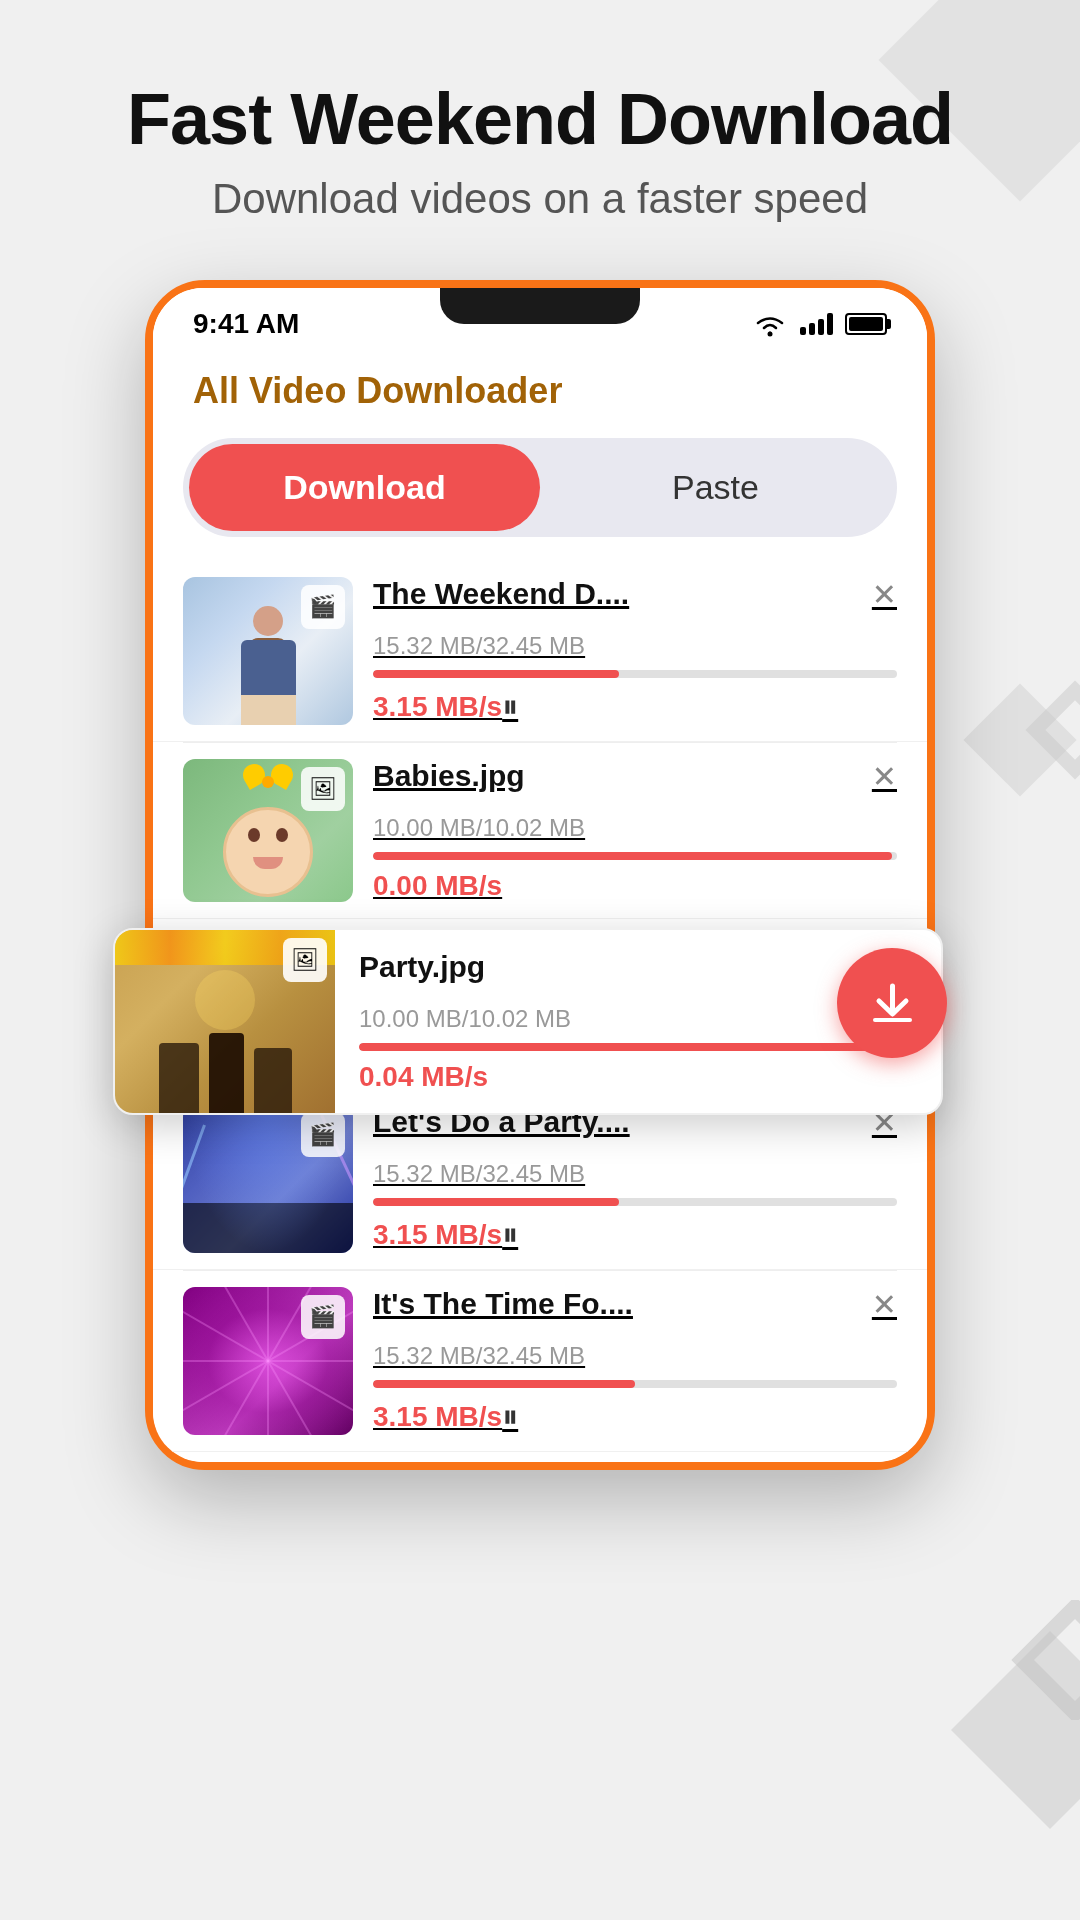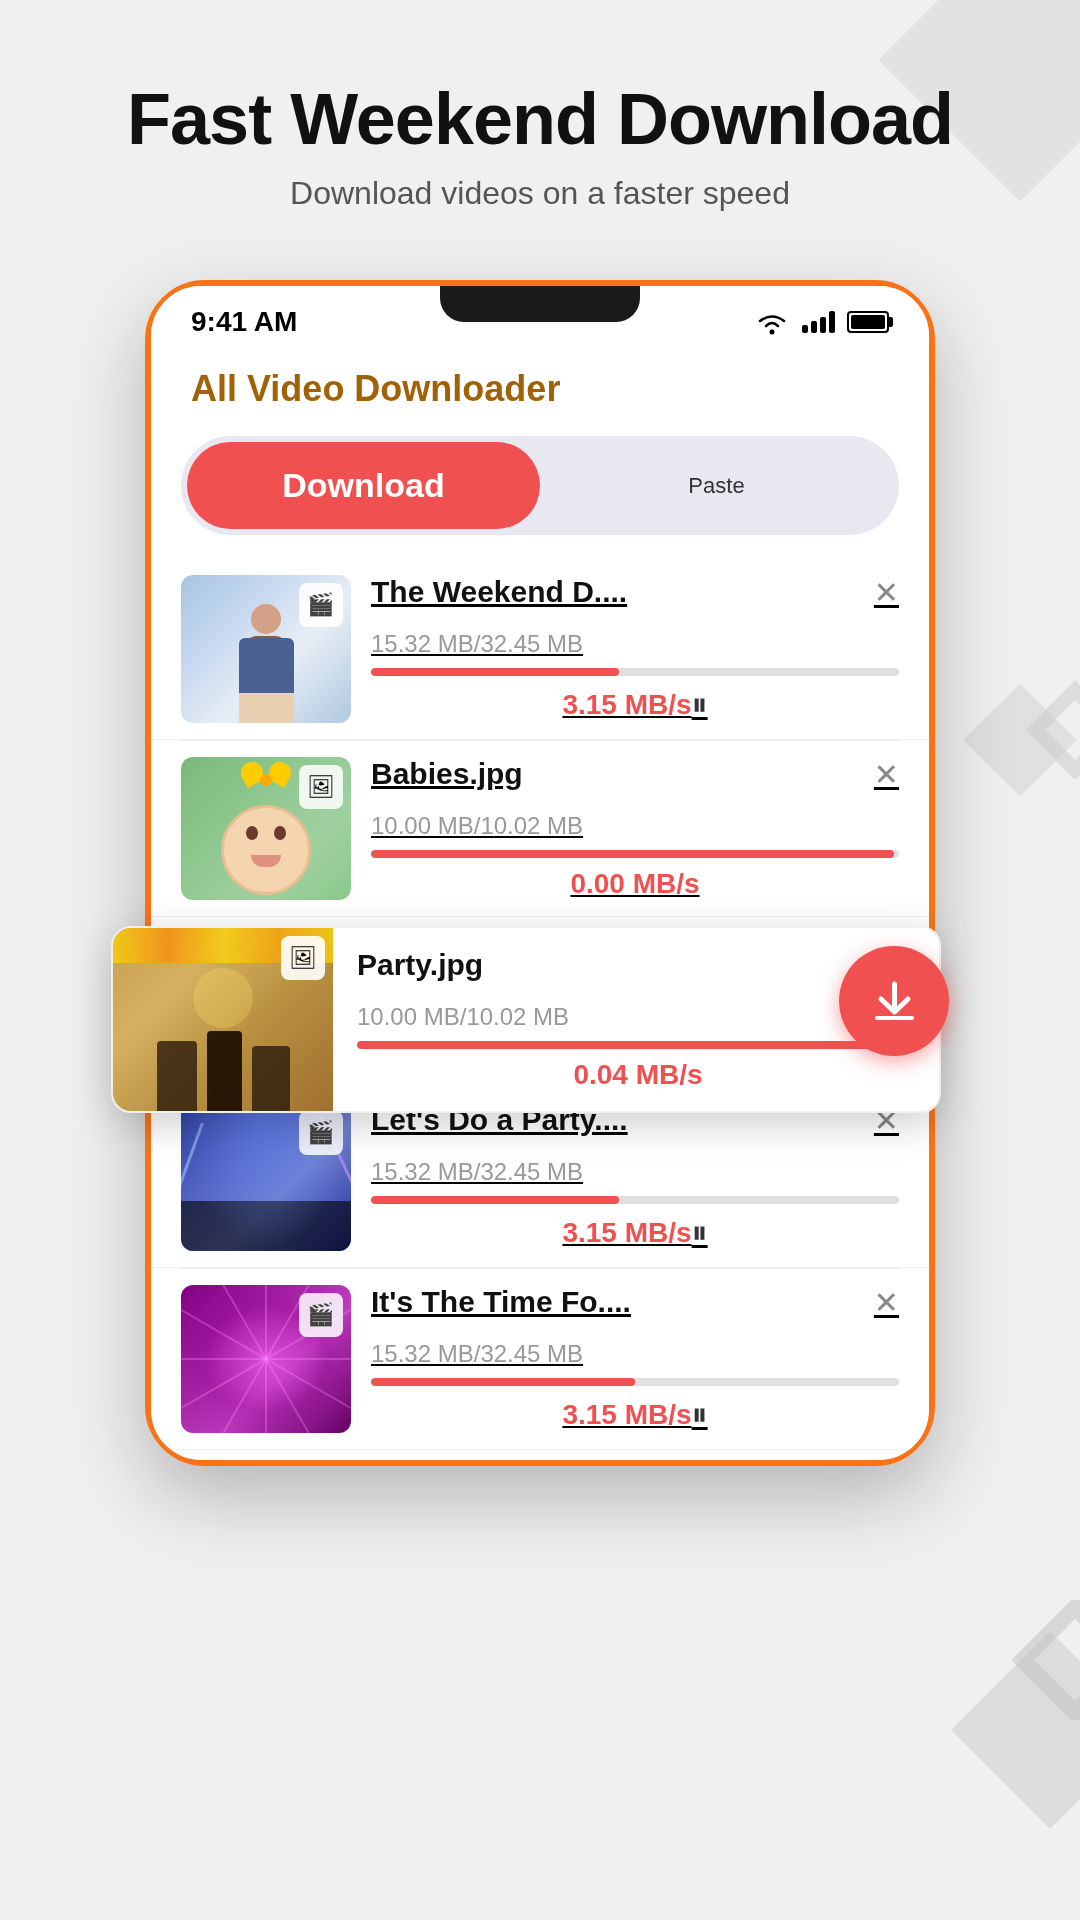--- a/index.html
+++ b/index.html
@@ -88,7 +88,7 @@
     }
 
     .subtitle {
-      font-size: 32px;
+      font-size: 42px;
       color: #555555;
       margin-top: 16px;
       font-weight: 400;

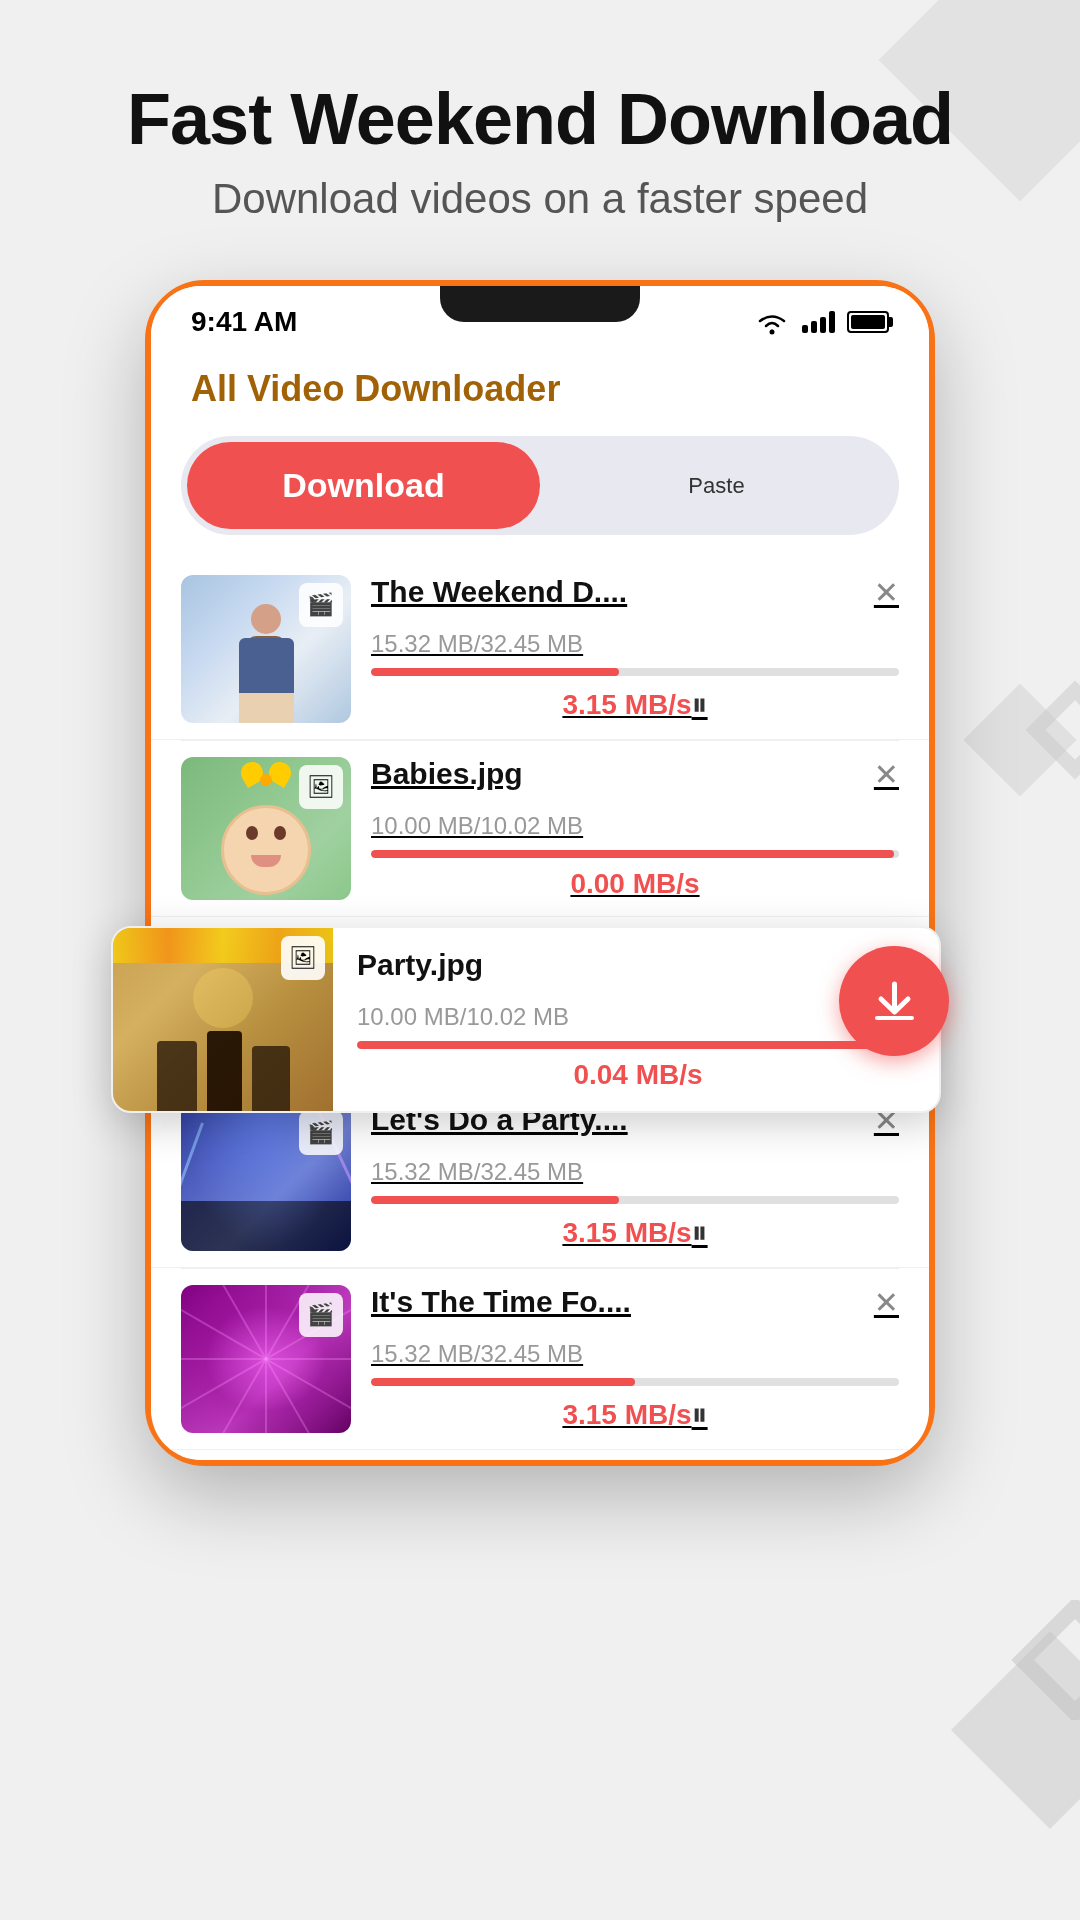--- a/index.html
+++ b/index.html
@@ -103,7 +103,7 @@
       width: 790px;
       background: #ffffff;
       border-radius: 60px;
-      border: 6px solid #f97316;
+      border: 8px solid #f97316;
       box-shadow: 0 30px 80px rgba(0,0,0,0.25);
       overflow: visible;
       z-index: 3;

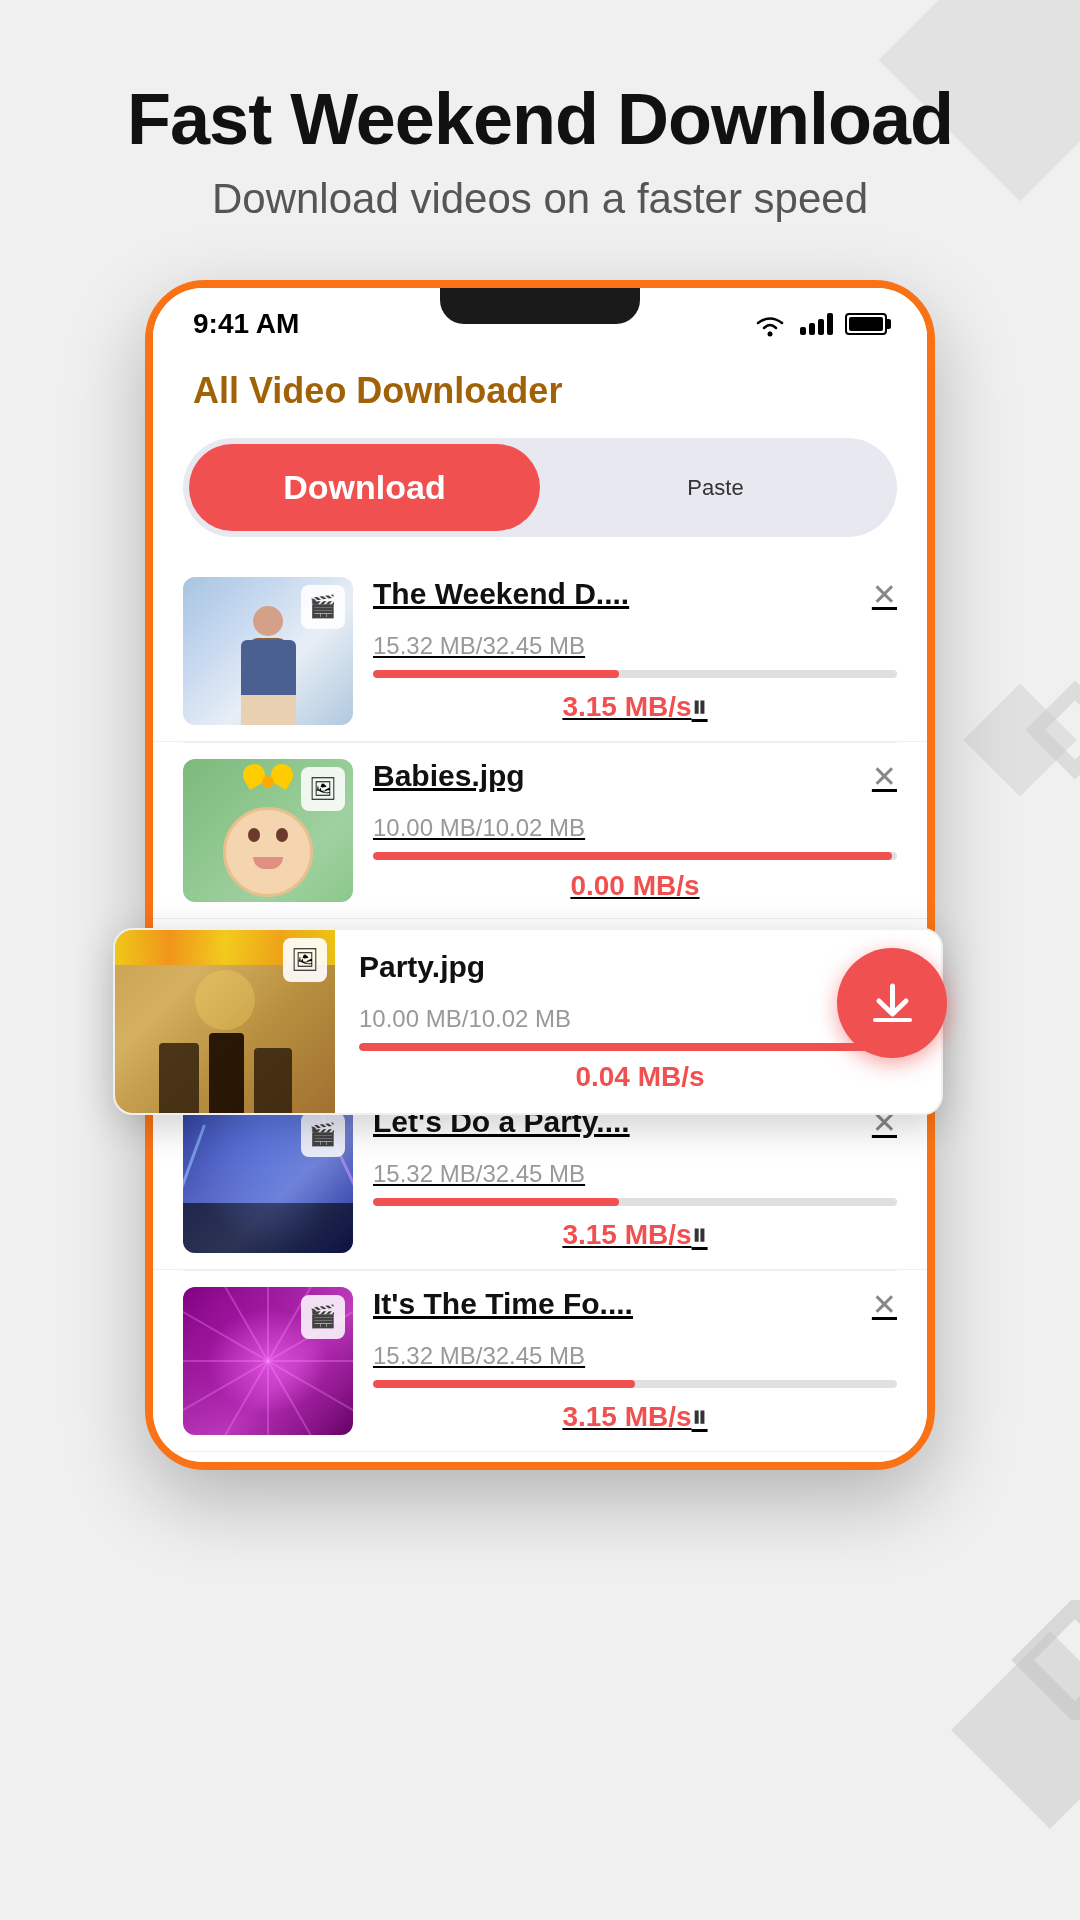--- a/index.html
+++ b/index.html
@@ -229,7 +229,7 @@
       color: #333;
       border: none;
       border-radius: 44px;
-      font-size: 22px;
+      font-size: 34px;
       font-weight: 500;
       padding: 24px 0;
       cursor: pointer;

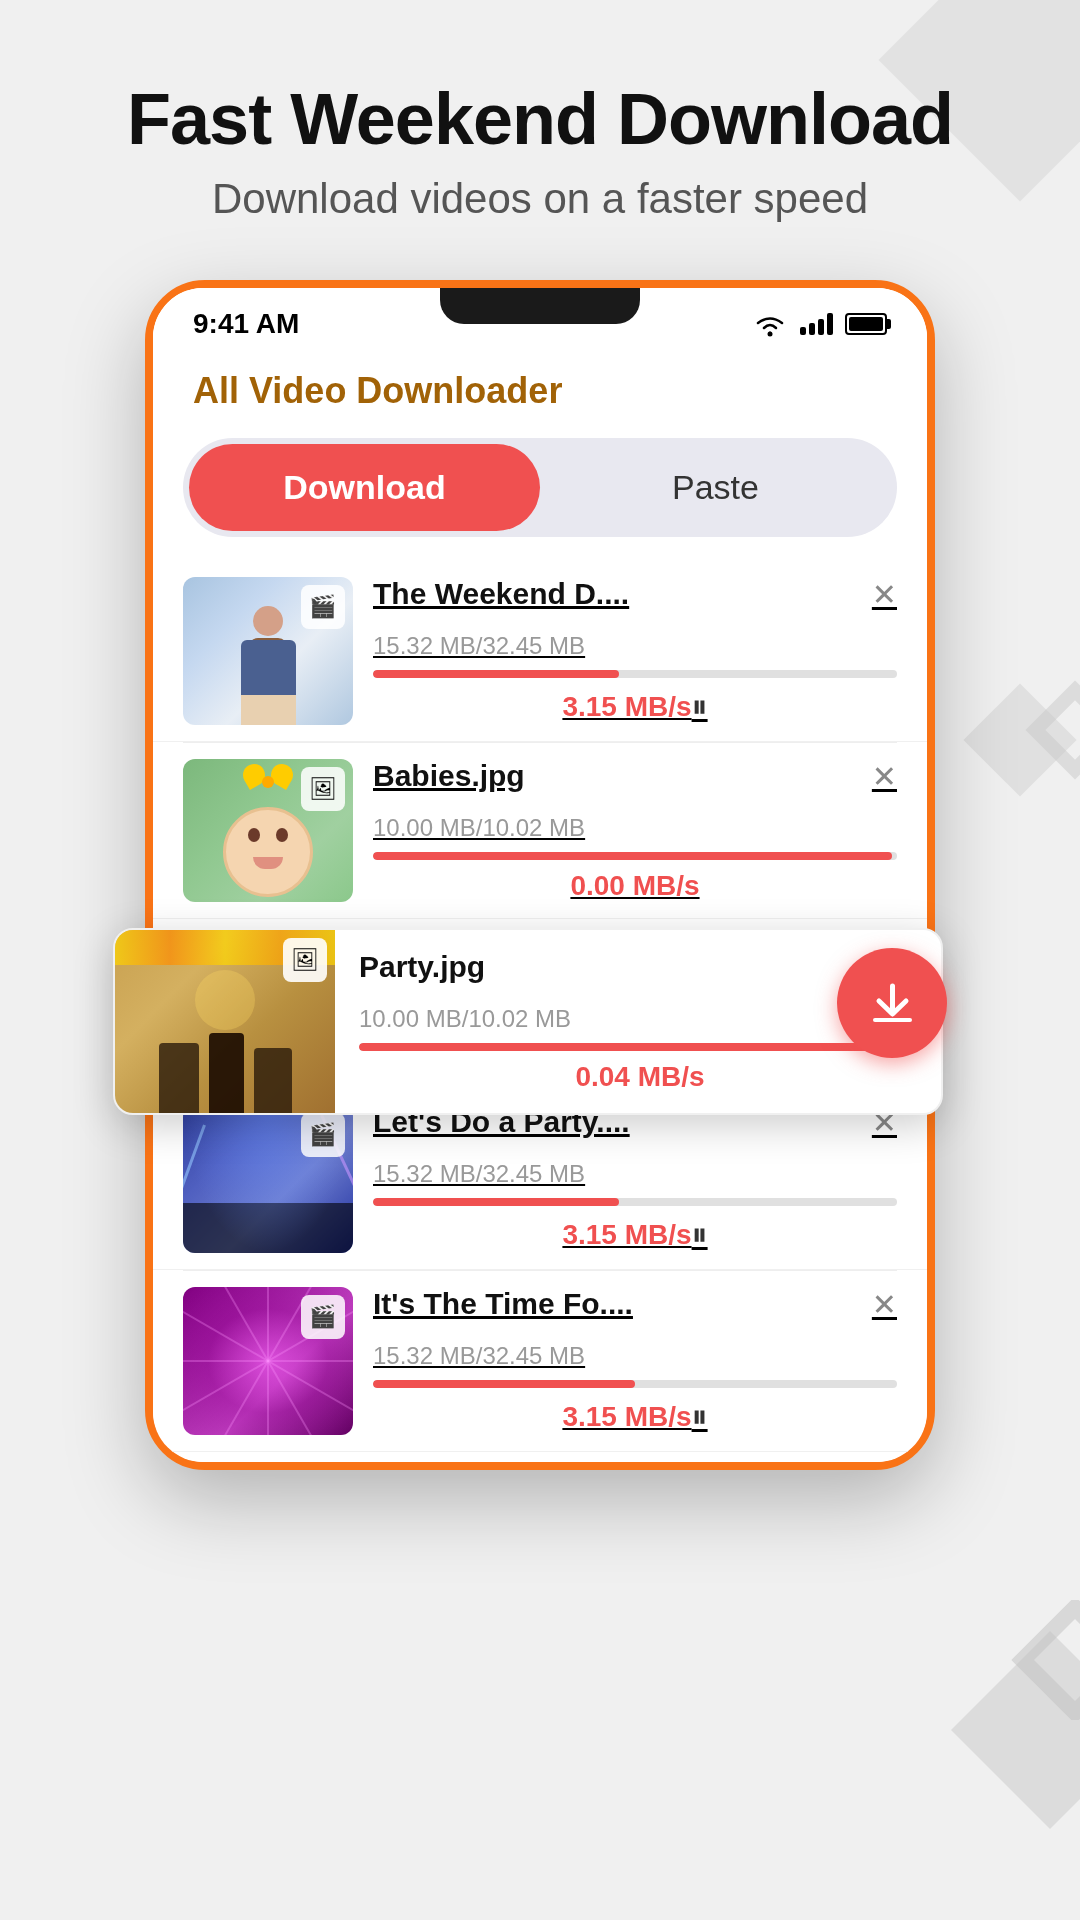--- a/index.html
+++ b/index.html
@@ -344,7 +344,7 @@
 
     .item-bottom {
       display: flex;
-      justify-content: center;
+      justify-content: flex-start;
       align-items: center;
     }
 

